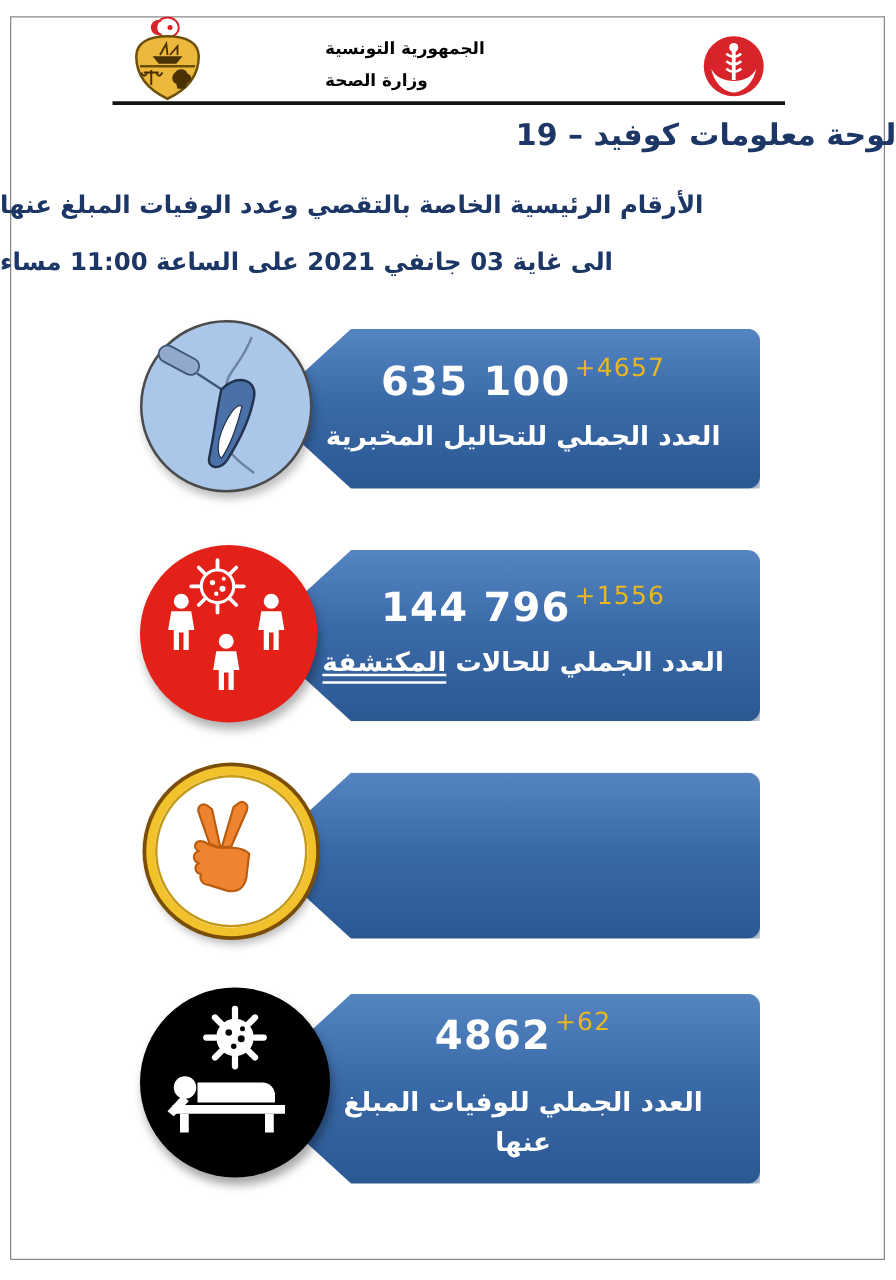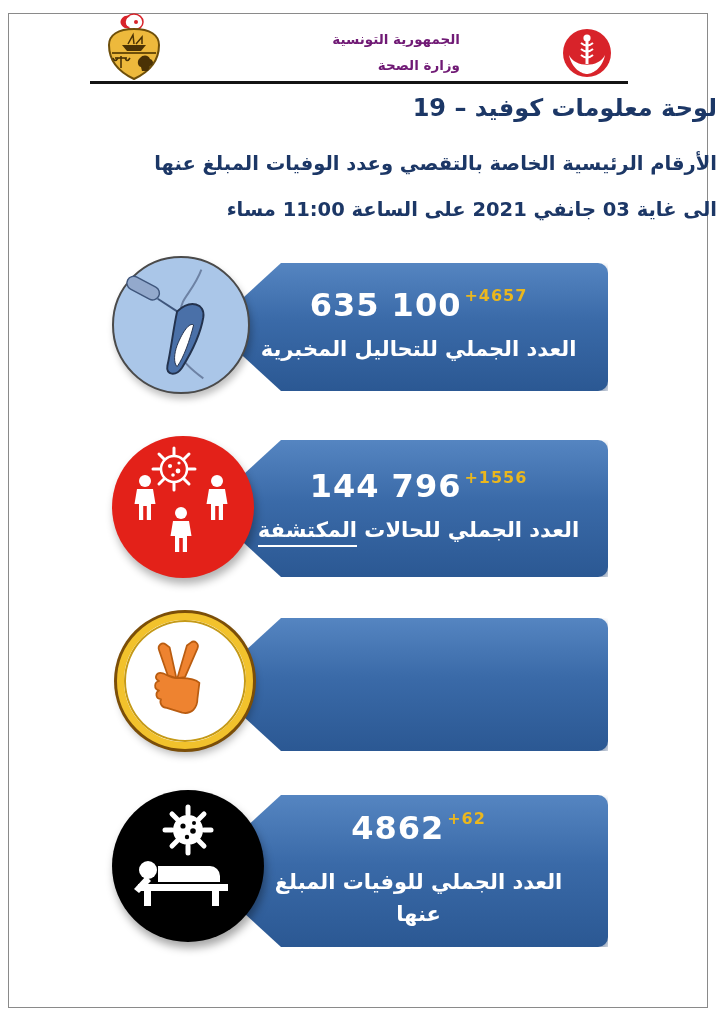--- a/index.html
+++ b/index.html
@@ -11,8 +11,8 @@
 
   
   .coat{position:absolute;left:96px;top:13px;width:76px;height:68px;}
-  .hdr-text{position:absolute;left:260px;top:26px;width:200px;text-align:right;
-    color:#701a75;font-weight:bold;font-size:13.5px;line-height:26px;}
+  .hdr-text{position:absolute;left:260px;top:26px;width:200px;text-align:left;
+    color:#000000;font-weight:bold;font-size:13.5px;line-height:26px;}
   .moh-logo{position:absolute;left:562px;top:28px;width:50px;height:50px;}
   .divider{position:absolute;left:90px;top:81px;width:538px;height:3px;background:#141414;}
 

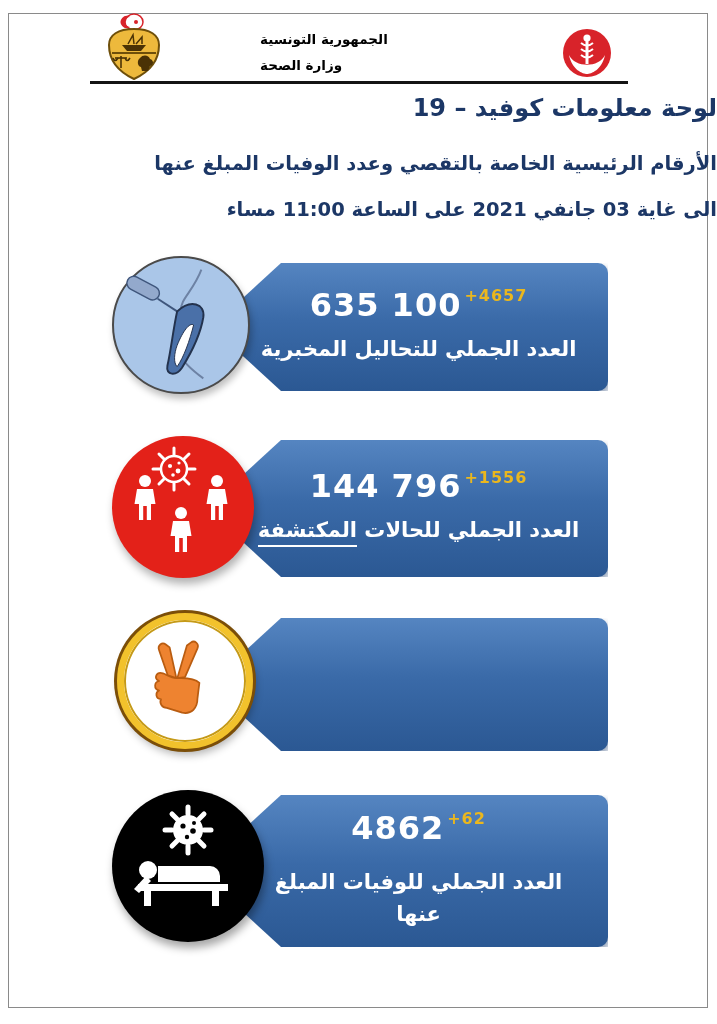--- a/index.html
+++ b/index.html
@@ -18,7 +18,7 @@
 
   .title{position:absolute;left:0;top:94px;width:717px;text-align:right;
     color:#1c3766;font-weight:bold;font-size:24px;direction:rtl;}
-  .sub{position:absolute;left:0;width:717px;text-align:right;color:#1c3766;
+  .sub{position:absolute;left:0;width:717px;text-align:left;color:#1c3766;
     font-weight:bold;font-size:19.5px;direction:rtl;}
   .sub1{top:152px;}
   .sub2{top:198px;}

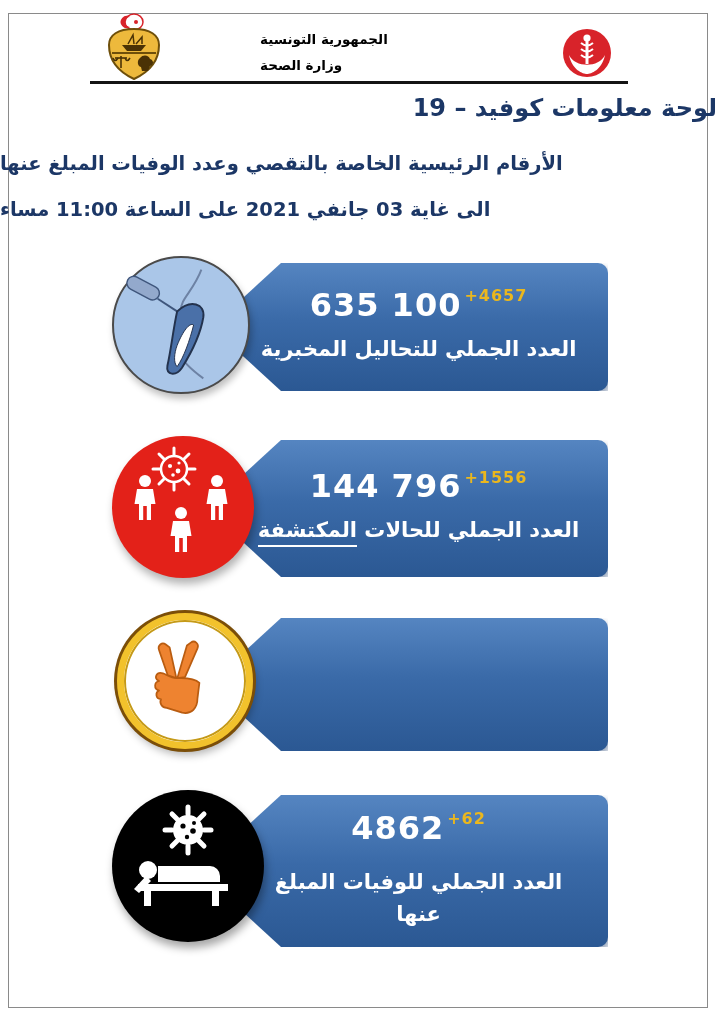--- a/index.html
+++ b/index.html
@@ -40,7 +40,7 @@
   .banner.b4{top:795px;height:152px;gap:11px;}
 
   .num{direction:ltr;font-size:32px;font-weight:bold;line-height:1.05;letter-spacing:1px;}
-  .num sup{font-size:16px;font-weight:bold;color:#eab71e;line-height:0;margin-left:3px;
+  .num sup{font-size:20px;font-weight:normal;color:#eab71e;line-height:0;margin-left:3px;
     position:relative;top:-3px;}
   .lbl{font-size:21px;font-weight:bold;margin-top:11px;line-height:1.5;}
   .lbl .u{border-bottom:2.5px solid #fff;padding-bottom:3px;}

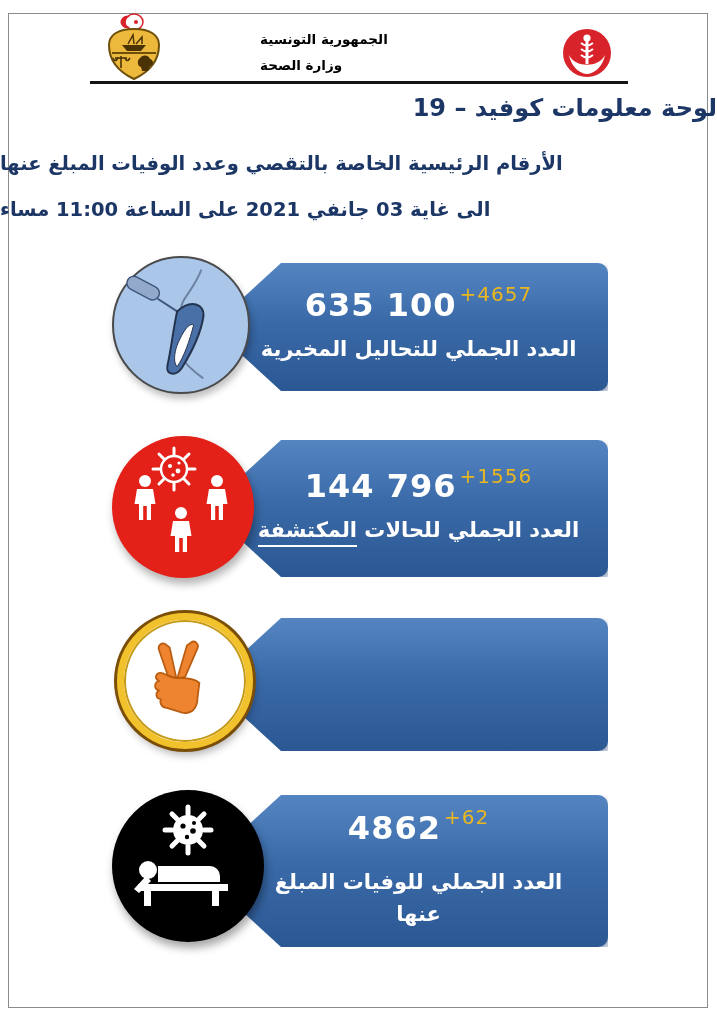--- a/index.html
+++ b/index.html
@@ -43,7 +43,7 @@
   .num sup{font-size:20px;font-weight:normal;color:#eab71e;line-height:0;margin-left:3px;
     position:relative;top:-3px;}
   .lbl{font-size:21px;font-weight:bold;margin-top:11px;line-height:1.5;}
-  .lbl .u{border-bottom:2.5px solid #fff;padding-bottom:3px;}
+  .lbl .u{border-bottom:2.5px solid #fff;padding-bottom:3px;text-decoration:underline;}
   .banner.b4 .lbl{max-width:300px;}
 
   

